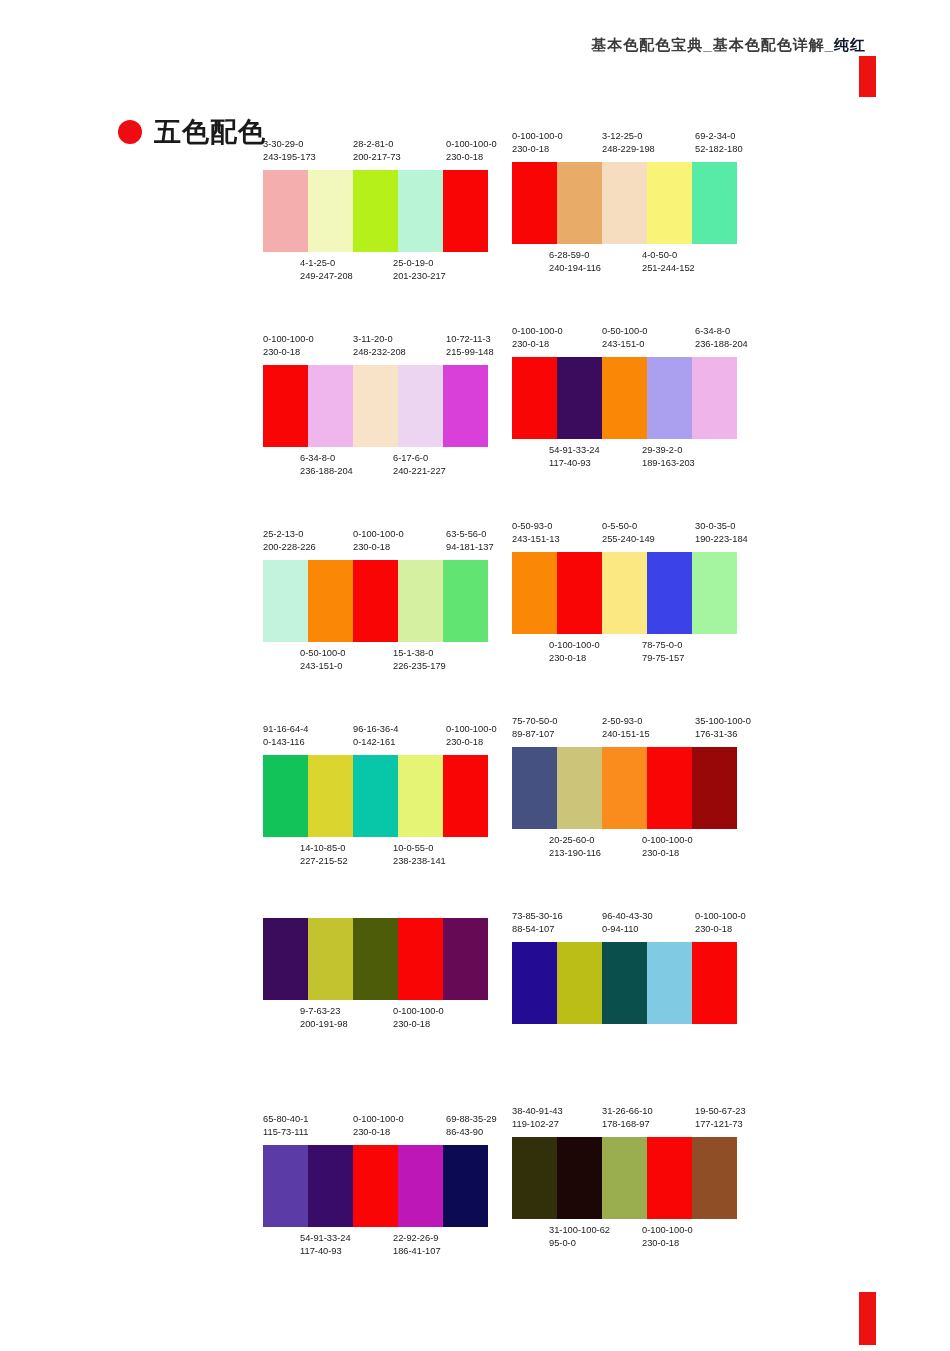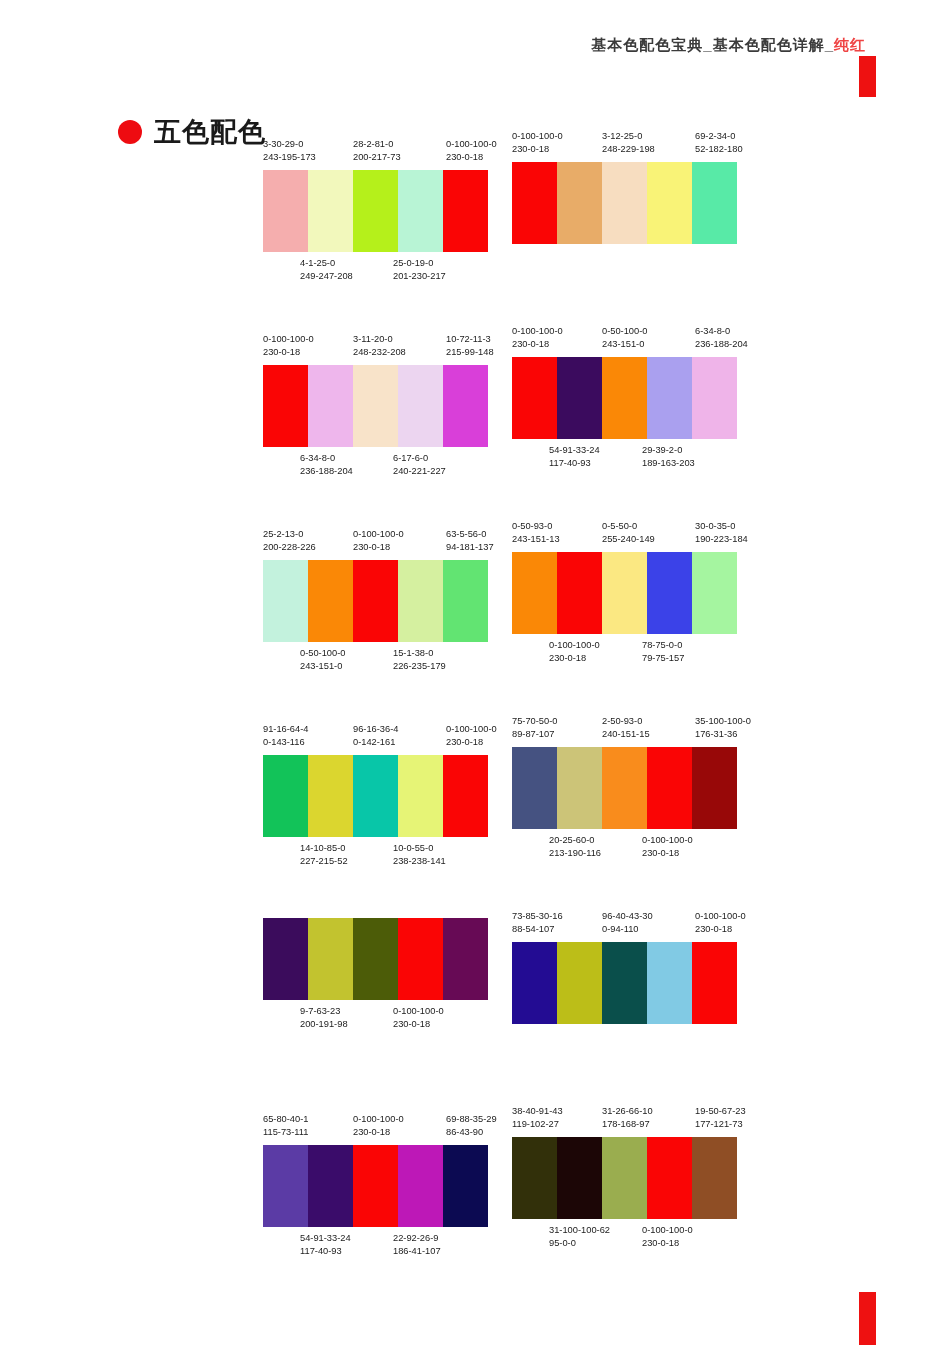--- a/index.html
+++ b/index.html
@@ -34,7 +34,7 @@
     white-space: nowrap;
   }
   #header-title .accent {
-    color: #ef4444;
+    color: #0f172a;
   }
   #header-bar {
     position: absolute;

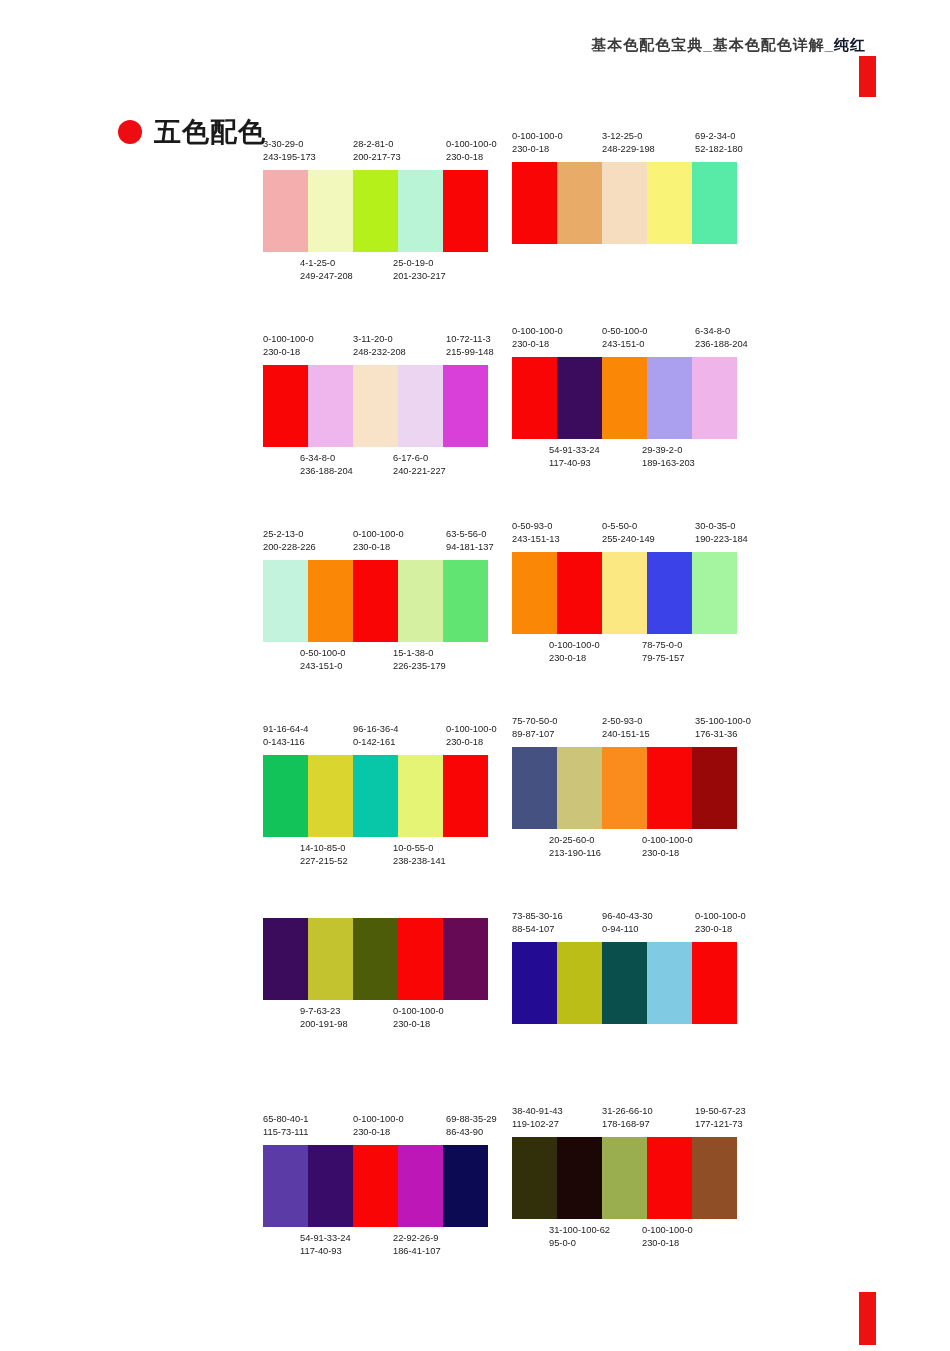--- a/index.html
+++ b/index.html
@@ -211,6 +211,16 @@
           <div class="swatch" style="background: rgb(249, 243, 119);"></div>
           <div class="swatch" style="background: rgb(88, 234, 167);"></div>
         </div>
+        <div class="label-line bottom">
+          <div class="swatch-label pos-1">
+            <span class="cmyk">6-28-59-0</span>
+            <span class="rgb">240-194-116</span>
+          </div>
+          <div class="swatch-label pos-3">
+            <span class="cmyk">4-0-50-0</span>
+            <span class="rgb">251-244-152</span>
+          </div>
+        </div>
       </div>
     </div>
     <div class="palette-row">

